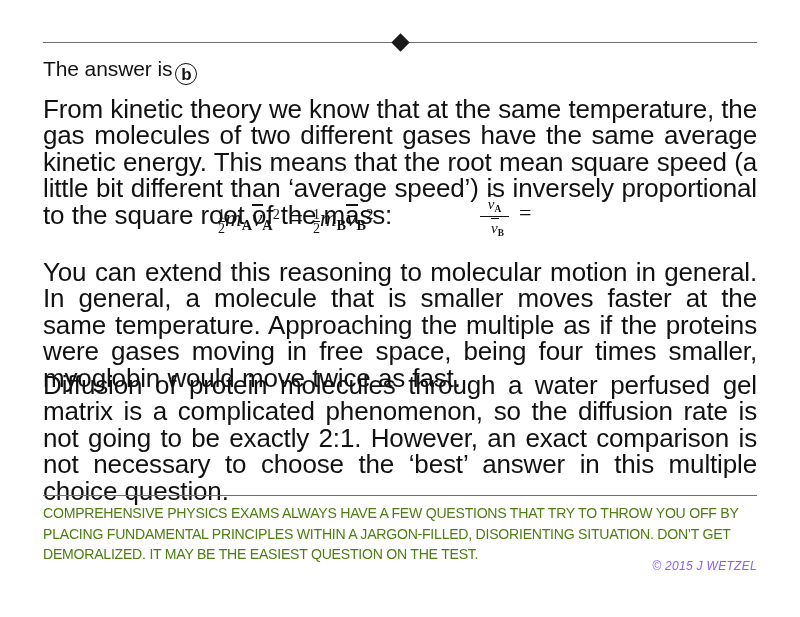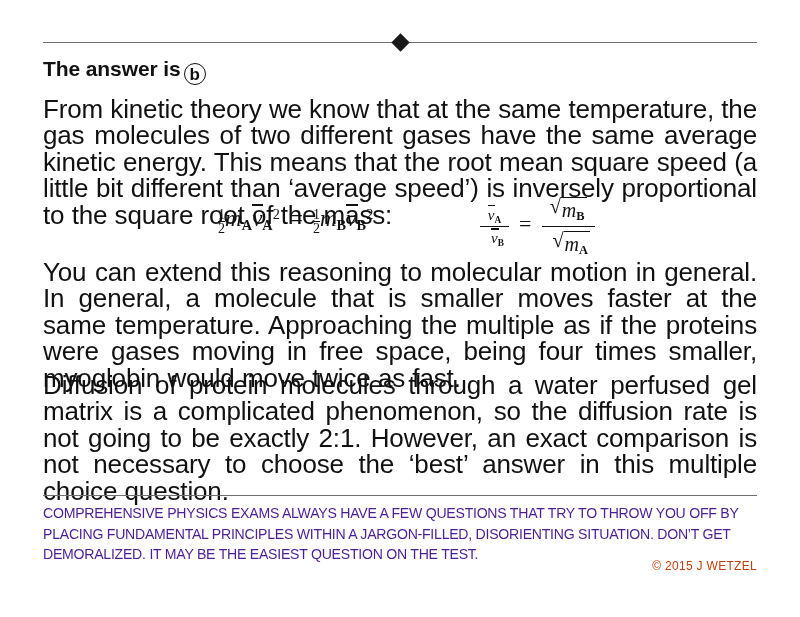--- a/index.html
+++ b/index.html
@@ -60,7 +60,7 @@
     letter-spacing: -0.1px;
     white-space: nowrap;
   }
-  .answer-text { font-weight: 700; margin-top: 7px; }
+  .answer-text { font-weight: 400; margin-top: 7px; }
   .answer-circle {
     display: inline-block;
     width: 22px;

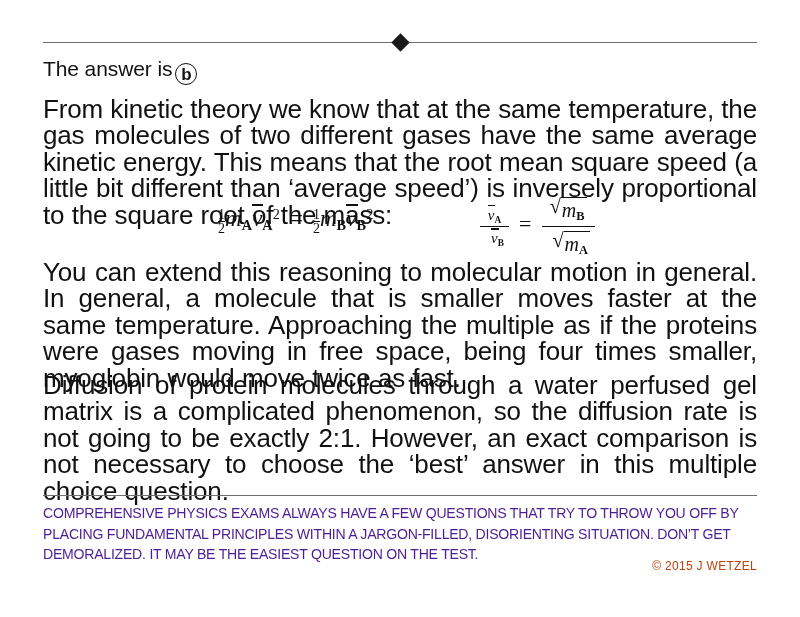--- a/index.html
+++ b/index.html
@@ -260,10 +260,7 @@
       <span class="bigfrac" style="font-size:15px;">
         <span class="top"><span class="vbar"><span class="ital">v</span></span><span class="sub">A</span></span>
         <span class="bot"><span class="vbar"><span class="ital">v</span></span><span class="sub">B</span></span>
-      </span><span class="eqsign" style="font-size:22px;">=</span><span class="bigfrac" style="font-size:20px;">
-        <span class="top"><span class="radical"><span class="rad-body"><span class="ital">m</span><span class="sub">B</span></span></span></span>
-        <span class="bot"><span class="radical"><span class="rad-body"><span class="ital">m</span><span class="sub">A</span></span></span></span>
-      </span>
+      </span><span class="eqsign" style="font-size:22px;">=</span>
     </div>
 
   </div>

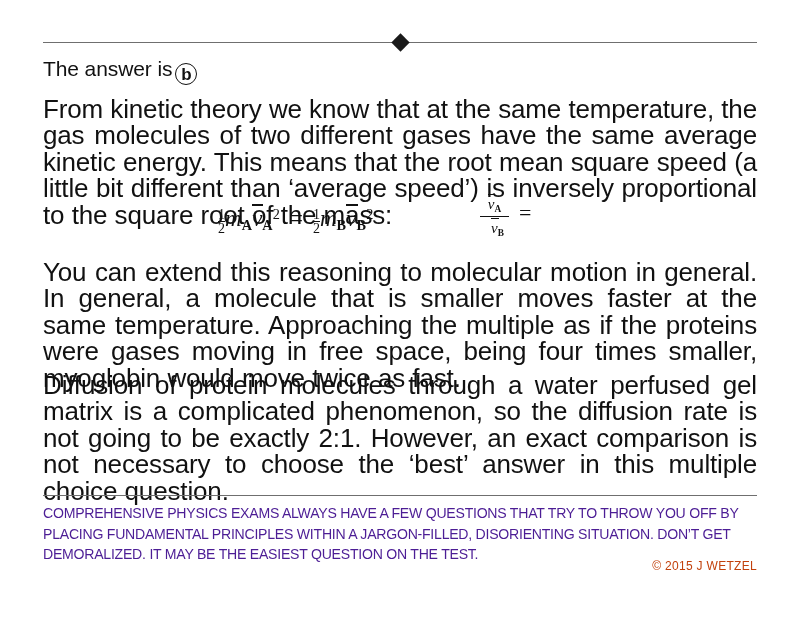--- a/index.html
+++ b/index.html
@@ -223,7 +223,7 @@
     line-height: 20.6px;
     letter-spacing: -0.25px;
     text-align: left;
-    color: #4c1d95;
+    color: #4d7c0f;
   }
   .copyright {
     position: absolute;

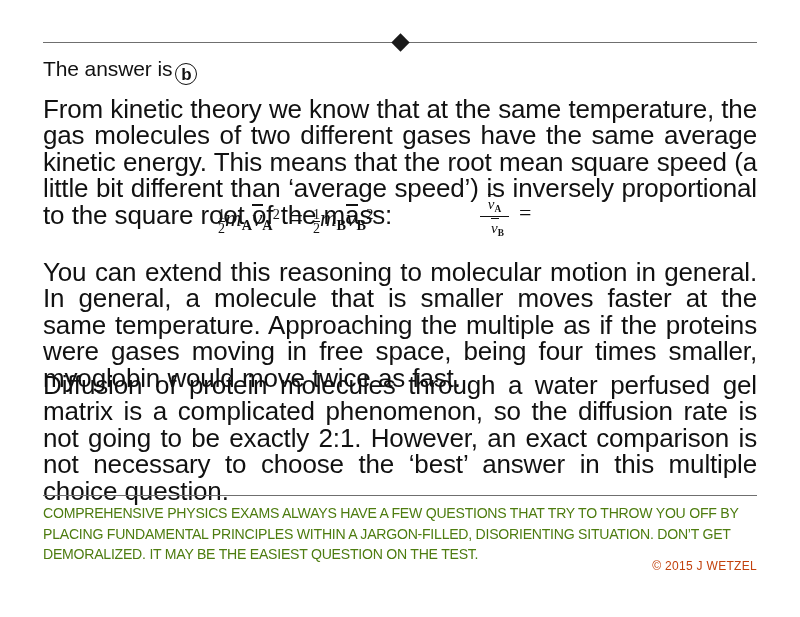--- a/index.html
+++ b/index.html
@@ -230,7 +230,8 @@
     right: 43px;
     top: 559px;
     font-size: 12px;
-    color: #c2410c;
+    font-style: italic;
+    color: #8b5cf6;
     letter-spacing: 0.3px;
   }
 </style>

